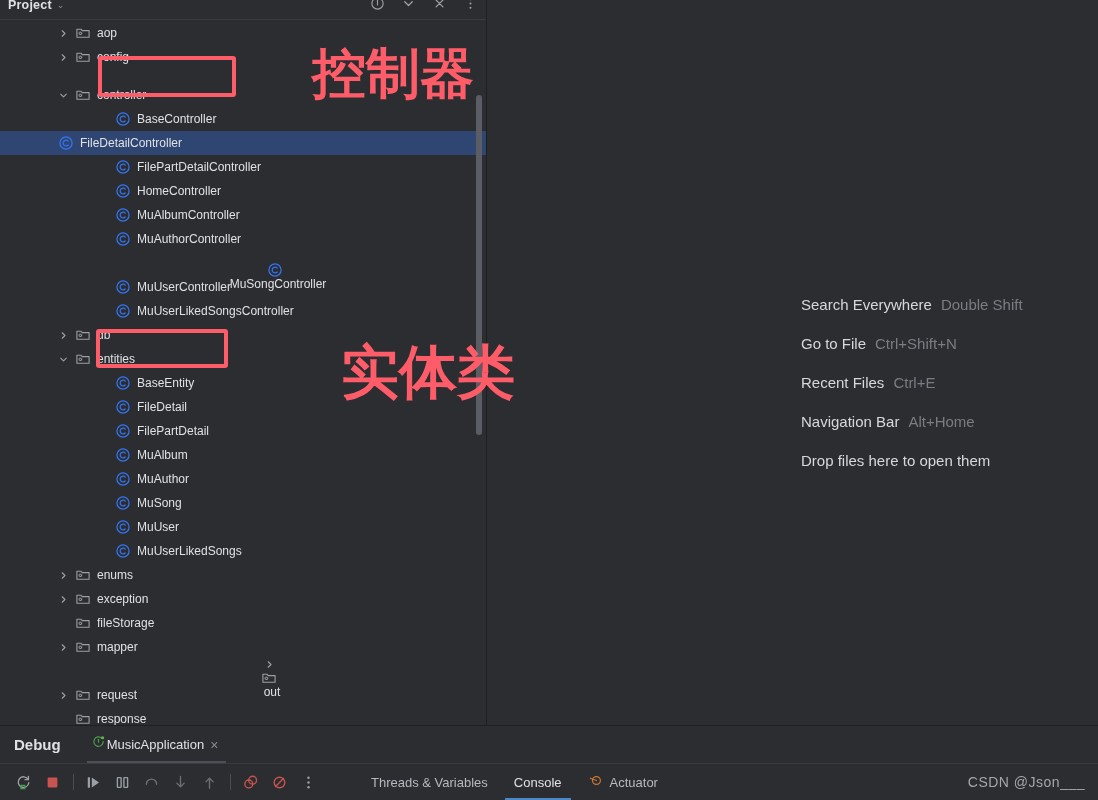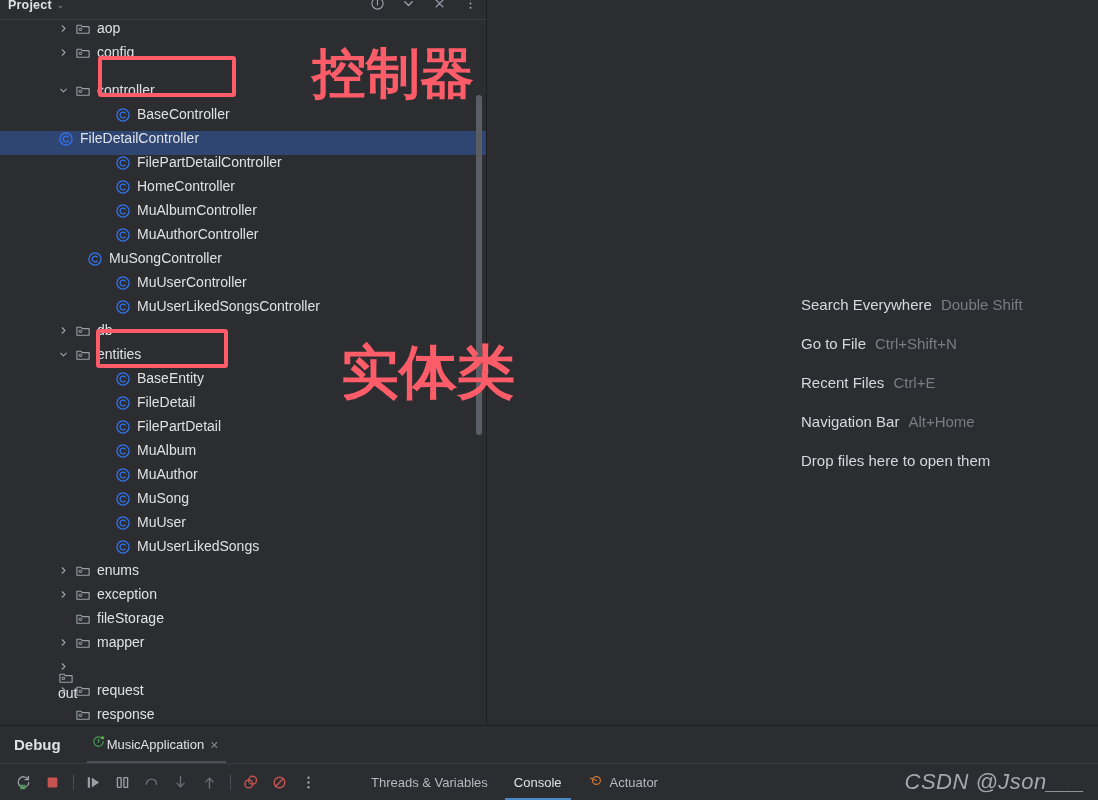--- a/index.html
+++ b/index.html
@@ -101,7 +101,8 @@
   .row {
     height: 24px;
     display: flex;
-    font-size: 14px;
+    align-items: center;
+    font-size: 12px;
     color: #dfe1e5;
     white-space: nowrap;
     cursor: default;

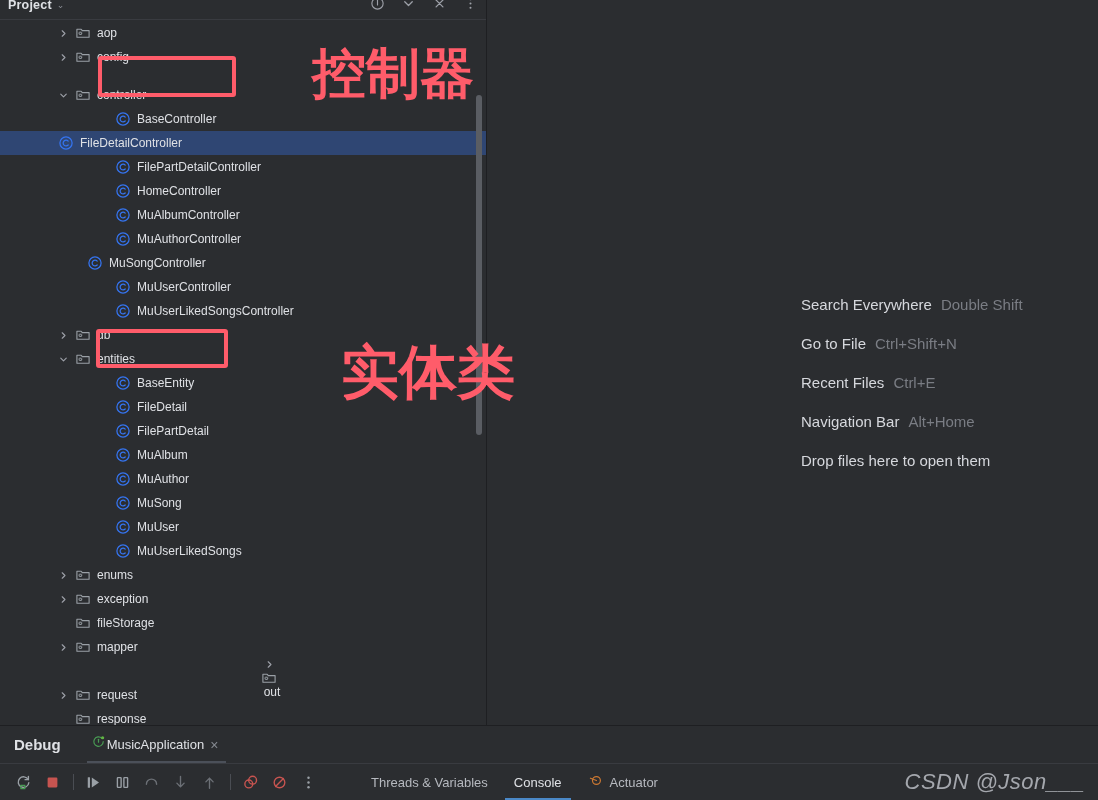--- a/index.html
+++ b/index.html
@@ -416,7 +416,7 @@
                 </svg></span>
               <span class="row-label">MuAuthorController</span>
             </div>
-            <div class="row" style="padding-left: 70px;">
+            <div class="row" style="padding-left: 70px; flex-direction: column;">
               <span class="twisty empty"></span>
               <span class="row-ico"><svg width="16" height="16" viewBox="0 0 16 16" fill="none">
                   <circle cx="8" cy="8" r="6.1" stroke="#3574f0" stroke-width="1.25"></circle>

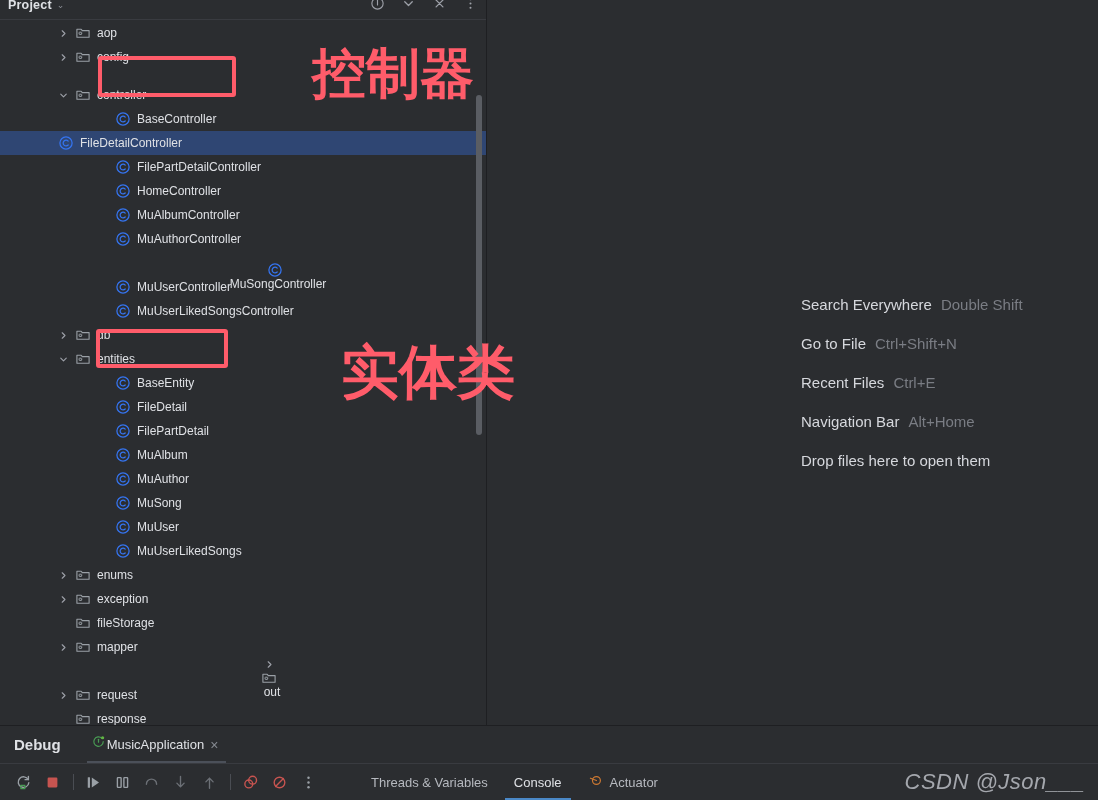--- a/index.html
+++ b/index.html
@@ -268,10 +268,9 @@
     right: 13px;
     top: 50%;
     transform: translateY(-50%);
-    font-size: 22px;
+    font-size: 14px;
     color: #a4a7ad;
     letter-spacing: .5px;
-    font-style: italic;
   }
 
   

